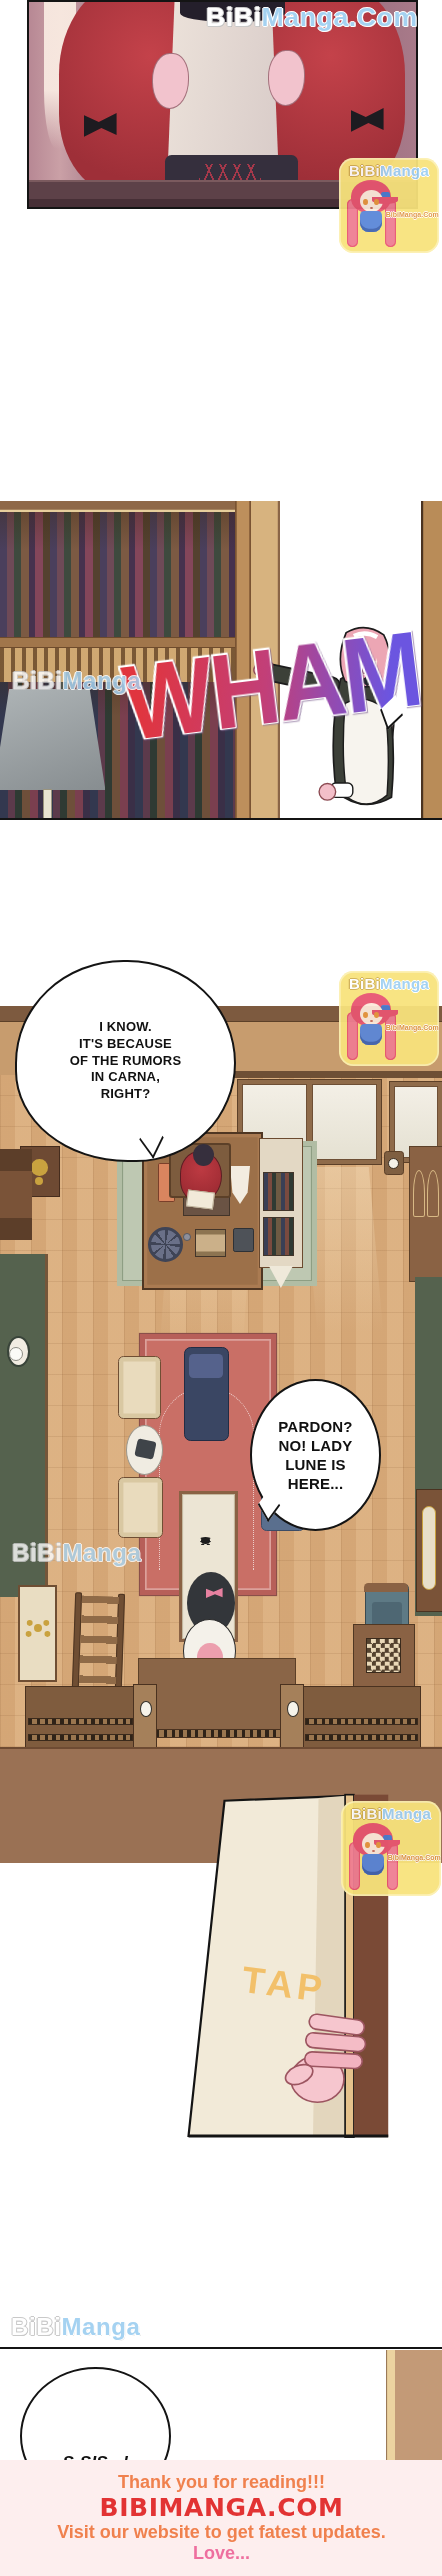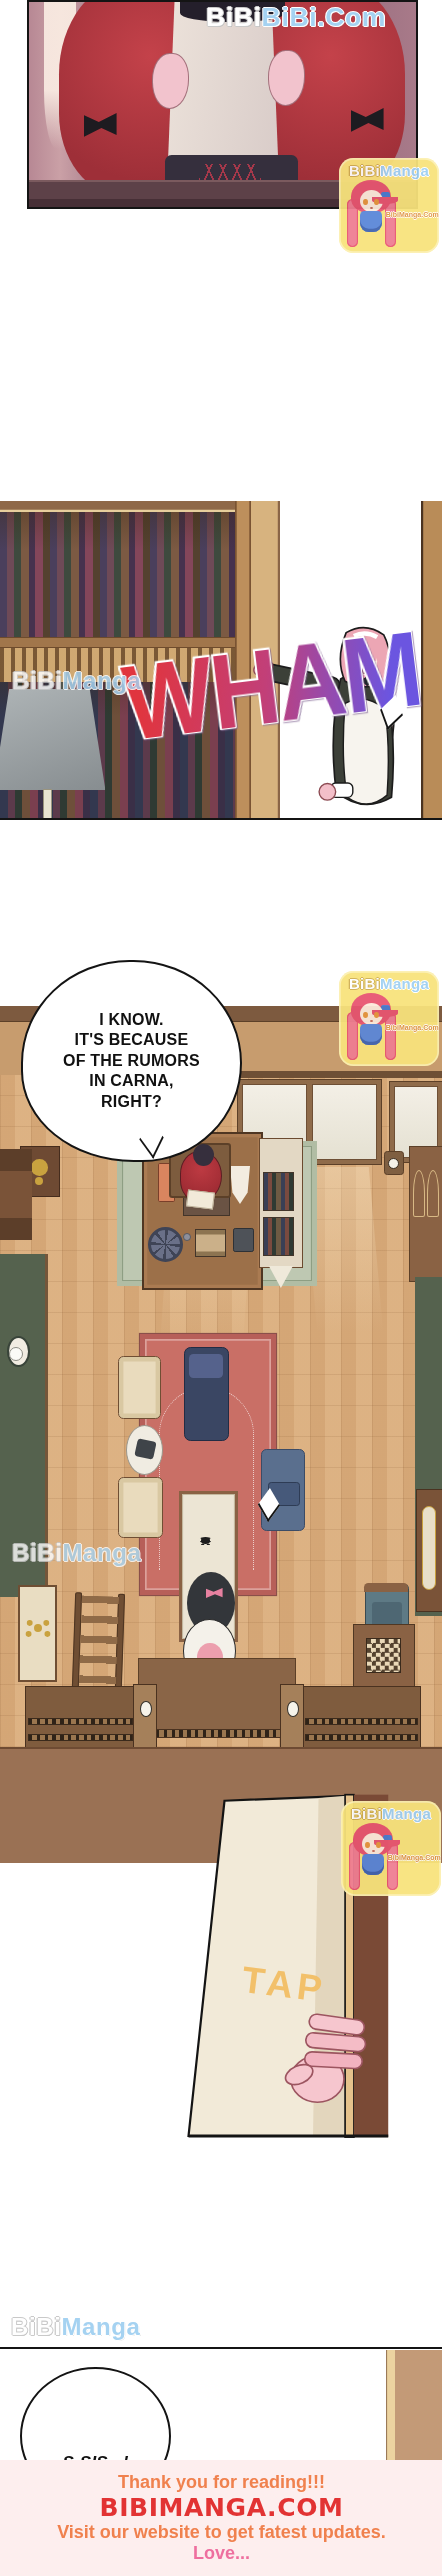--- a/index.html
+++ b/index.html
@@ -237,7 +237,7 @@
   </div>
 
   <div class="wm wm-top">
-    <span class="wm-bibi">BiBi</span><span class="wm-manga">BiBi.Com</span>
+    <span class="wm-bibi">BiBi</span><span class="wm-manga">Manga.Com</span>
   </div>
 
   <div class="badge" style="left:339px;top:158px;">

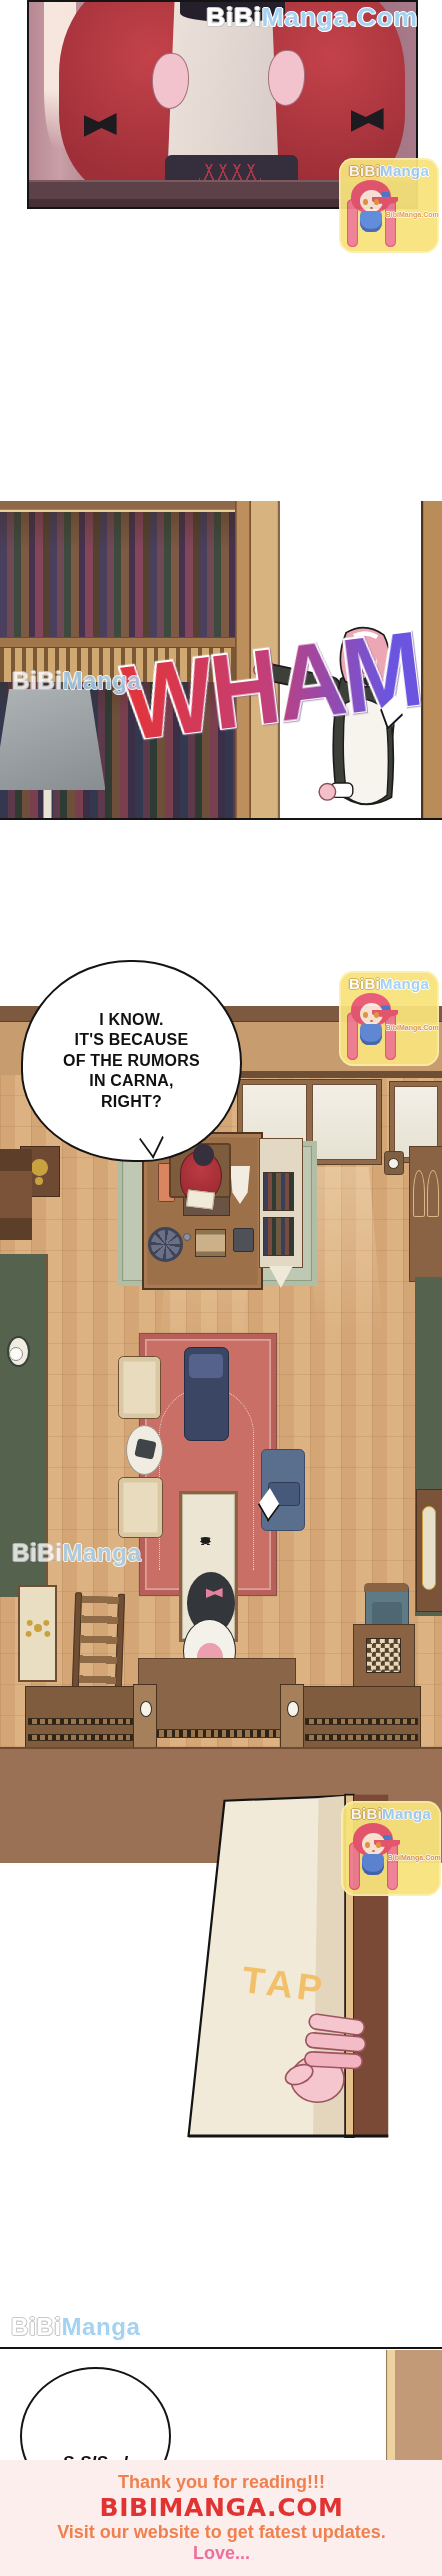--- a/index.html
+++ b/index.html
@@ -47,7 +47,7 @@
   .b1{left:97px;top:435px;width:156px;height:161px;border-radius:48% 52% 46% 54%/55% 50% 58% 45%;font-size:17px;}
   .b2{left:238px;top:553px;width:193px;height:189px;border-radius:46% 50% 42% 52%/48% 50% 52% 44%;font-size:17px;}
   .t2{left:381px;top:702px;width:21px;height:21px;transform:rotate(58deg) skew(12deg,12deg);}
-  .b3{left:21px;top:960px;width:221px;height:202px;border-radius:50% 50% 46% 52%/52% 52% 50% 46%;font-size:16px;}
+  .b3{left:15px;top:960px;width:221px;height:202px;border-radius:50% 50% 46% 52%/52% 52% 50% 46%;font-size:13px;}
   .t3{left:140px;top:1127px;width:23px;height:23px;transform:rotate(40deg) skew(14deg,14deg);}
   .b4{left:250px;top:1379px;width:131px;height:152px;border-radius:50%;font-size:15px;}
   .t4{left:259px;top:1495px;width:20px;height:20px;transform:rotate(-42deg) skew(-12deg,-12deg);}

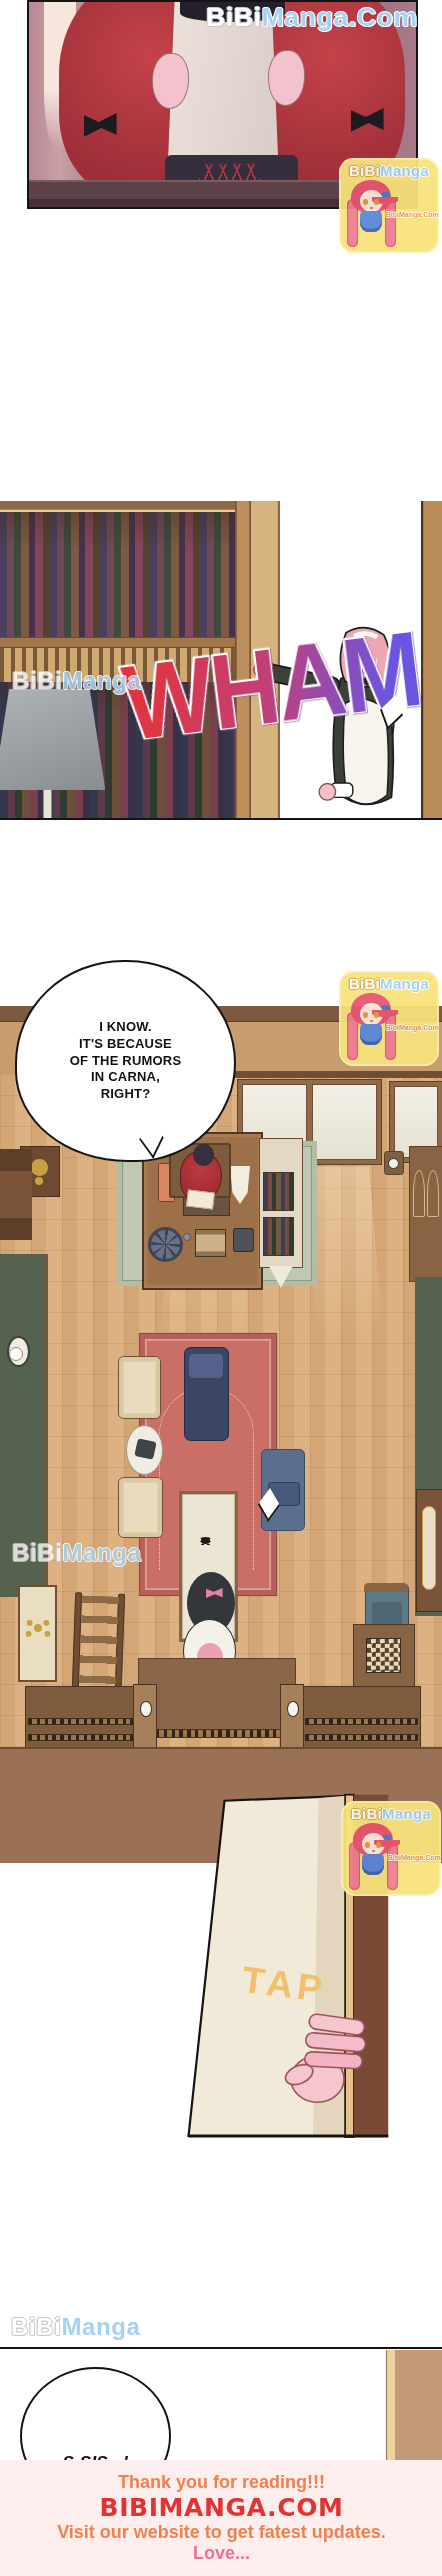--- a/index.html
+++ b/index.html
@@ -440,6 +440,12 @@
     <div class="badge-site">BibiManga.Com</div>
   </div>
 
+  <div class="bubble b4">
+    <span>PARDON?
+NO! LADY
+LUNE IS
+HERE...</span>
+  </div>
   <div class="tail lb abs t4"></div>
 
   <div class="wm wm-p3">

